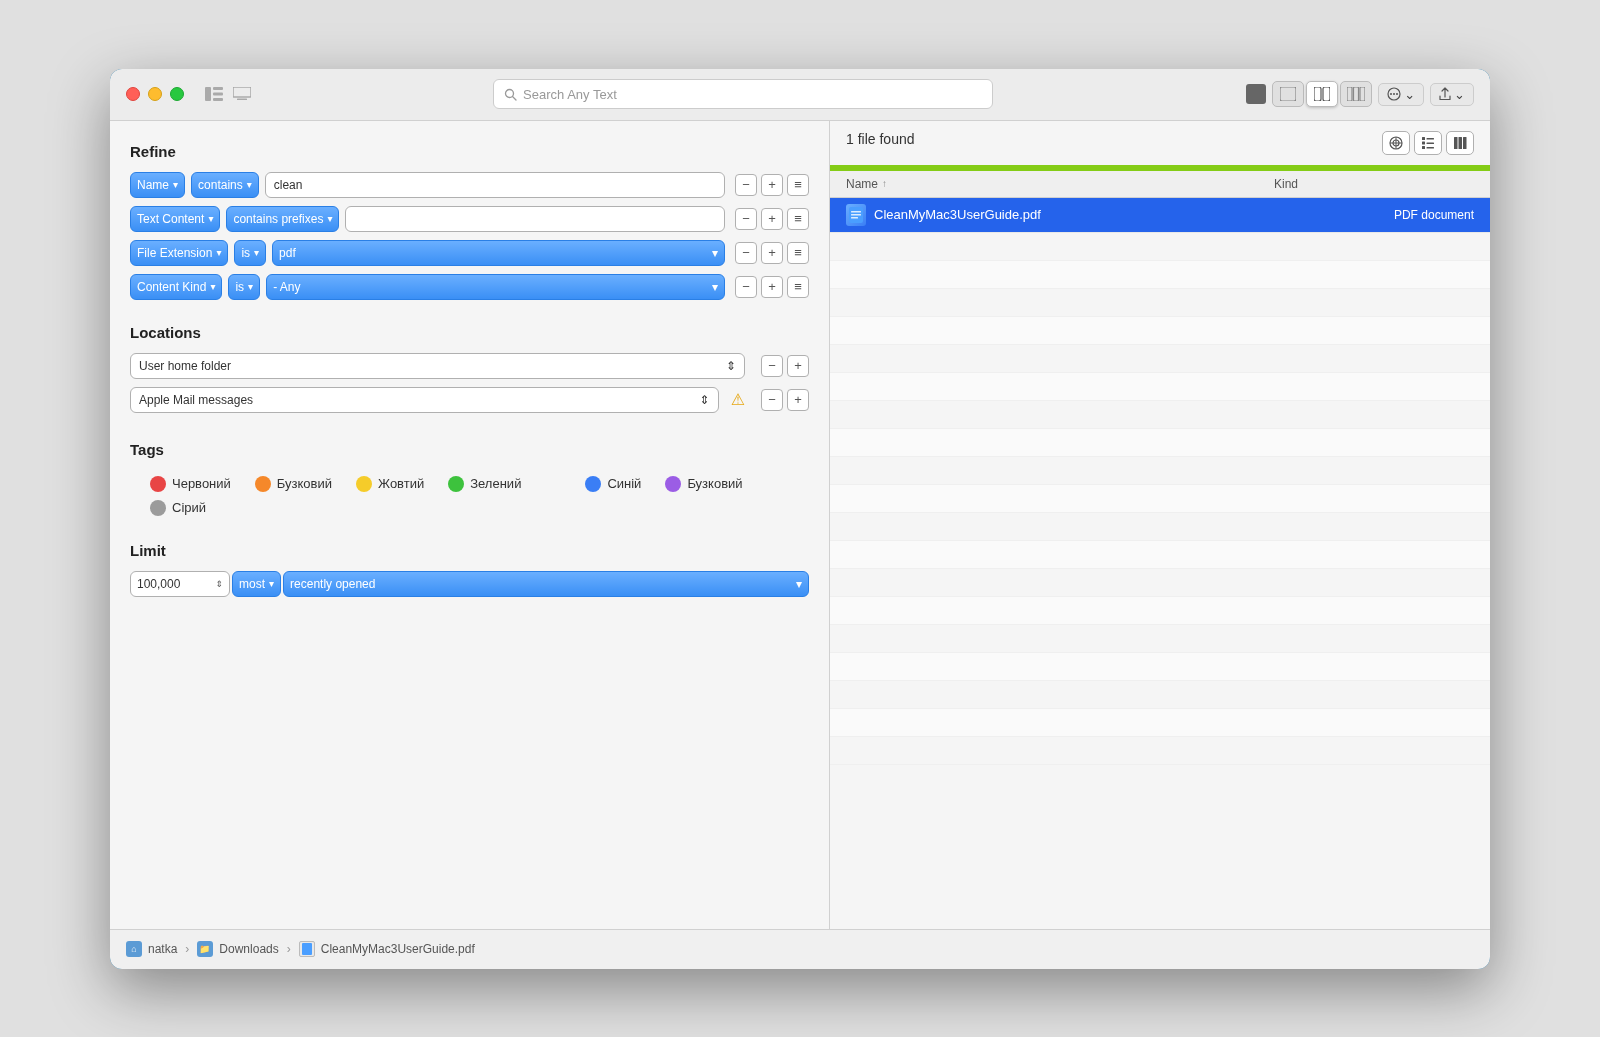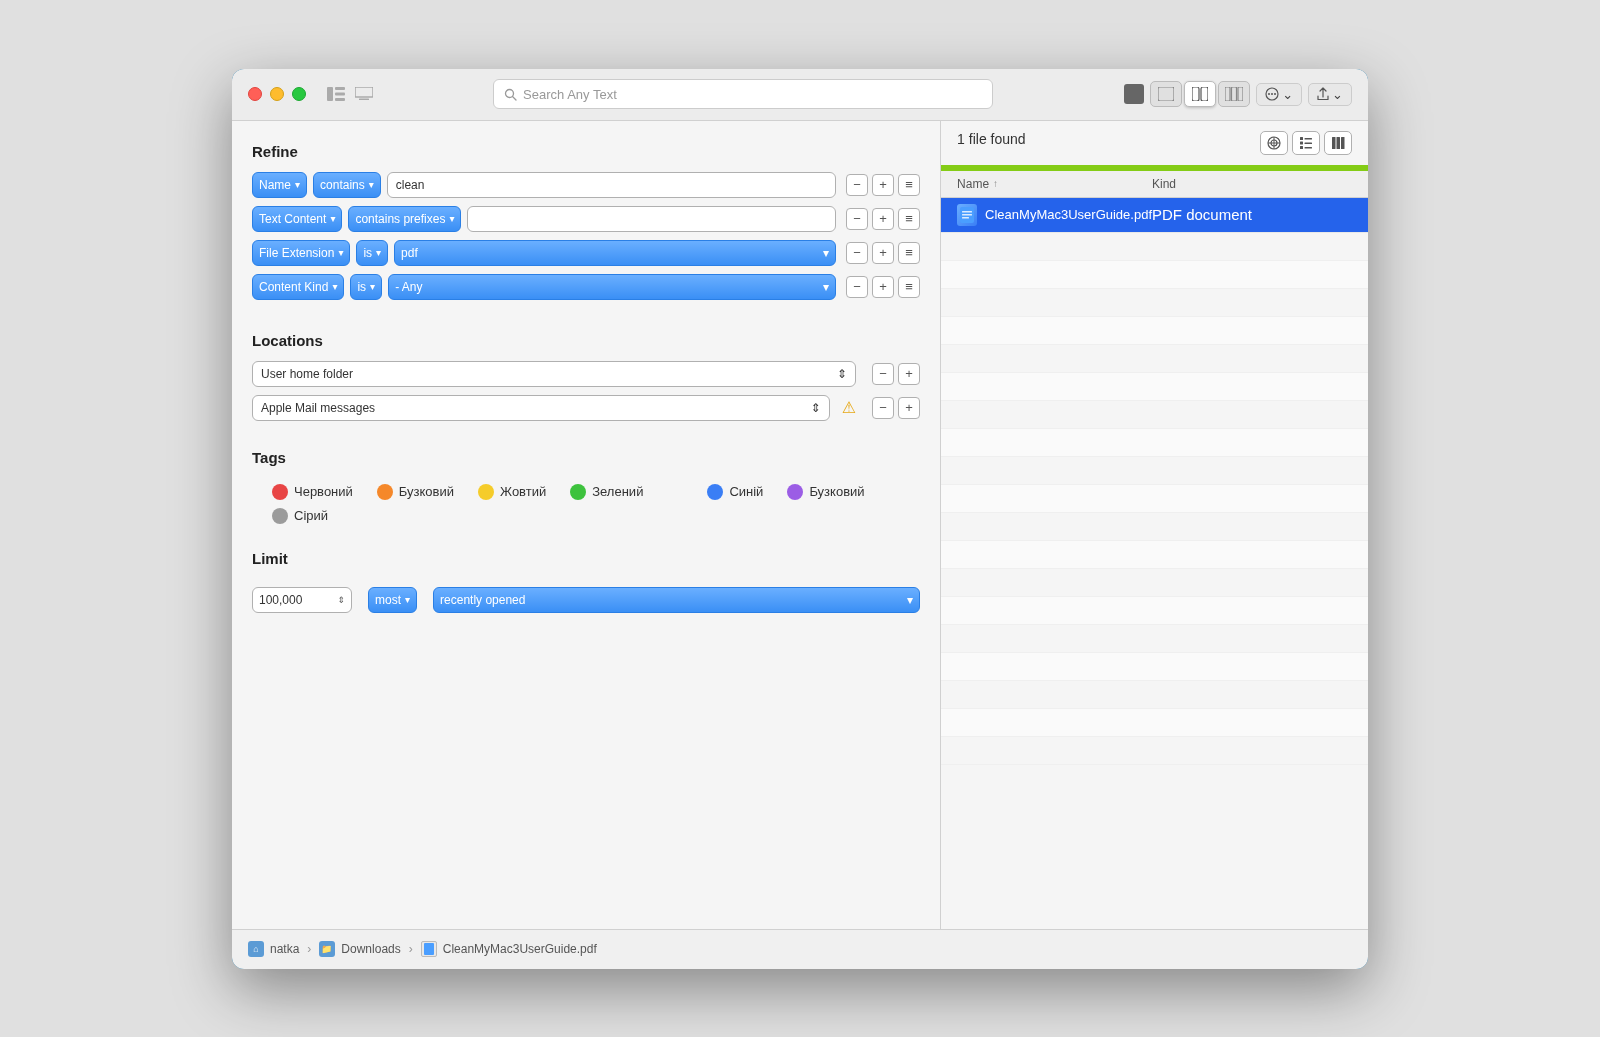--- a/index.html
+++ b/index.html
@@ -12,7 +12,7 @@
       font-family: -apple-system, BlinkMacSystemFont, "SF Pro Text", "Helvetica Neue", sans-serif;
     }
     .window {
-      width: 1136px;
+      width: 1380px;
       min-height: 900px;
       background: #0369a1;
       border-radius: 12px;

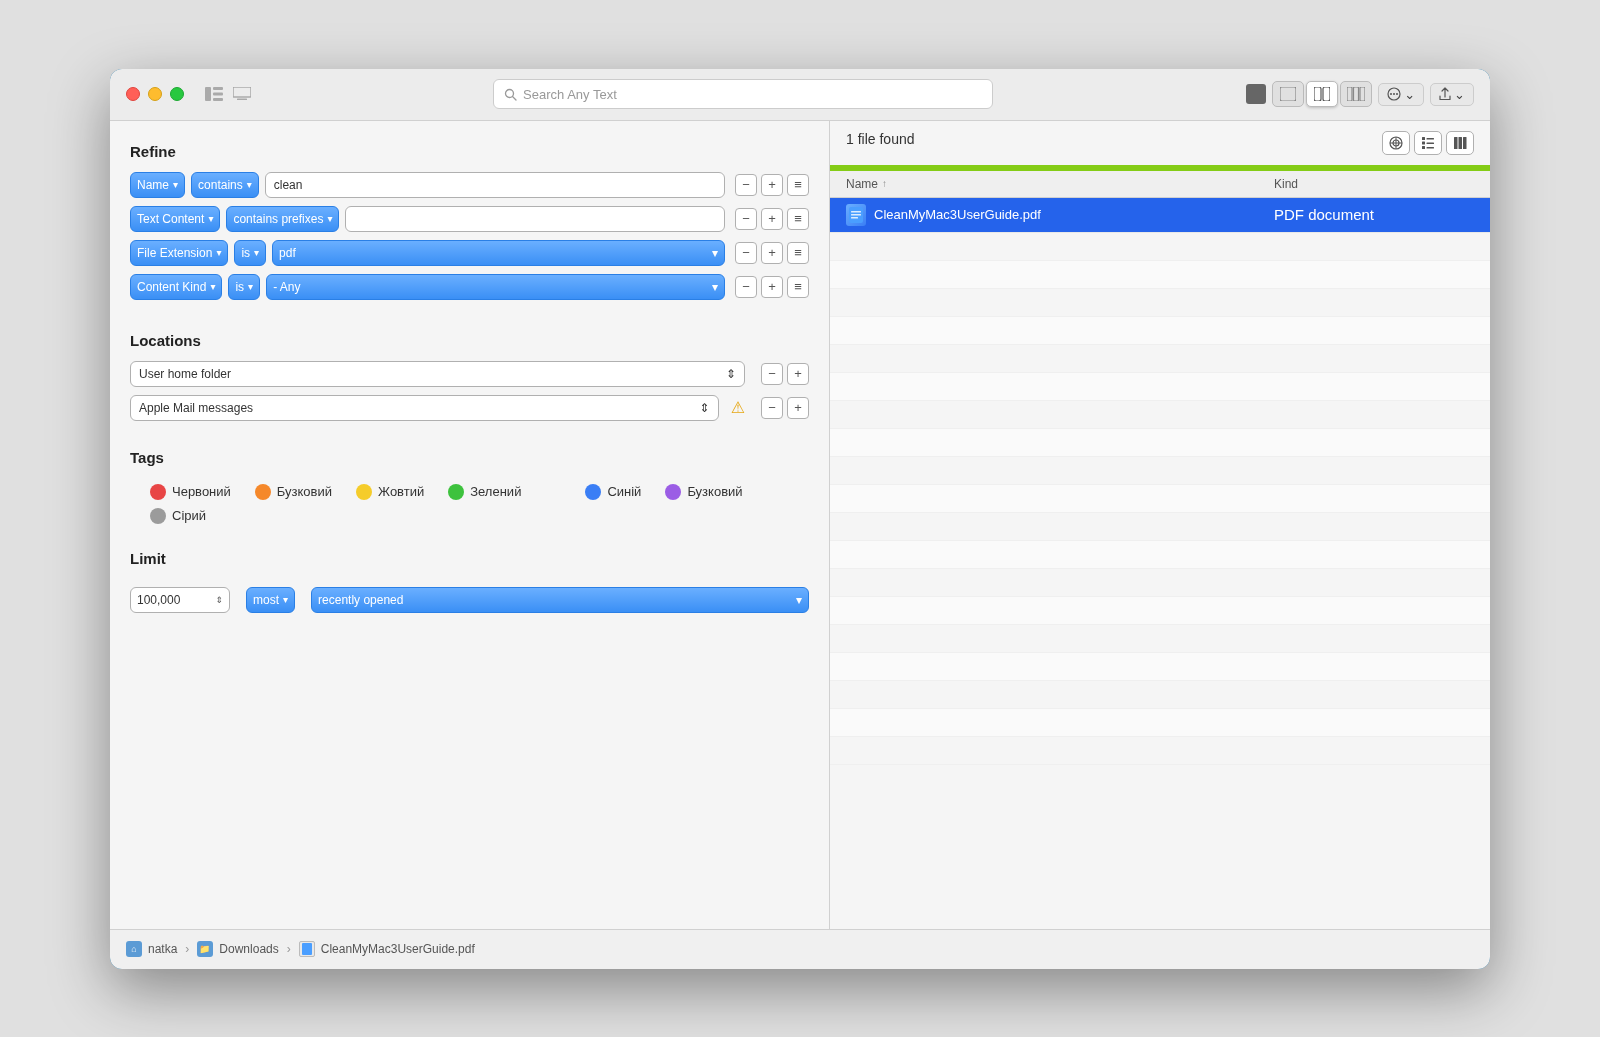--- a/index.html
+++ b/index.html
@@ -432,8 +432,9 @@
     }
     .file-kind {
       width: 200px;
-      font-size: 15px;
+      font-size: 12px;
       color: #555;
+      text-align: right;
     }
     .empty-row {
       height: 28px;

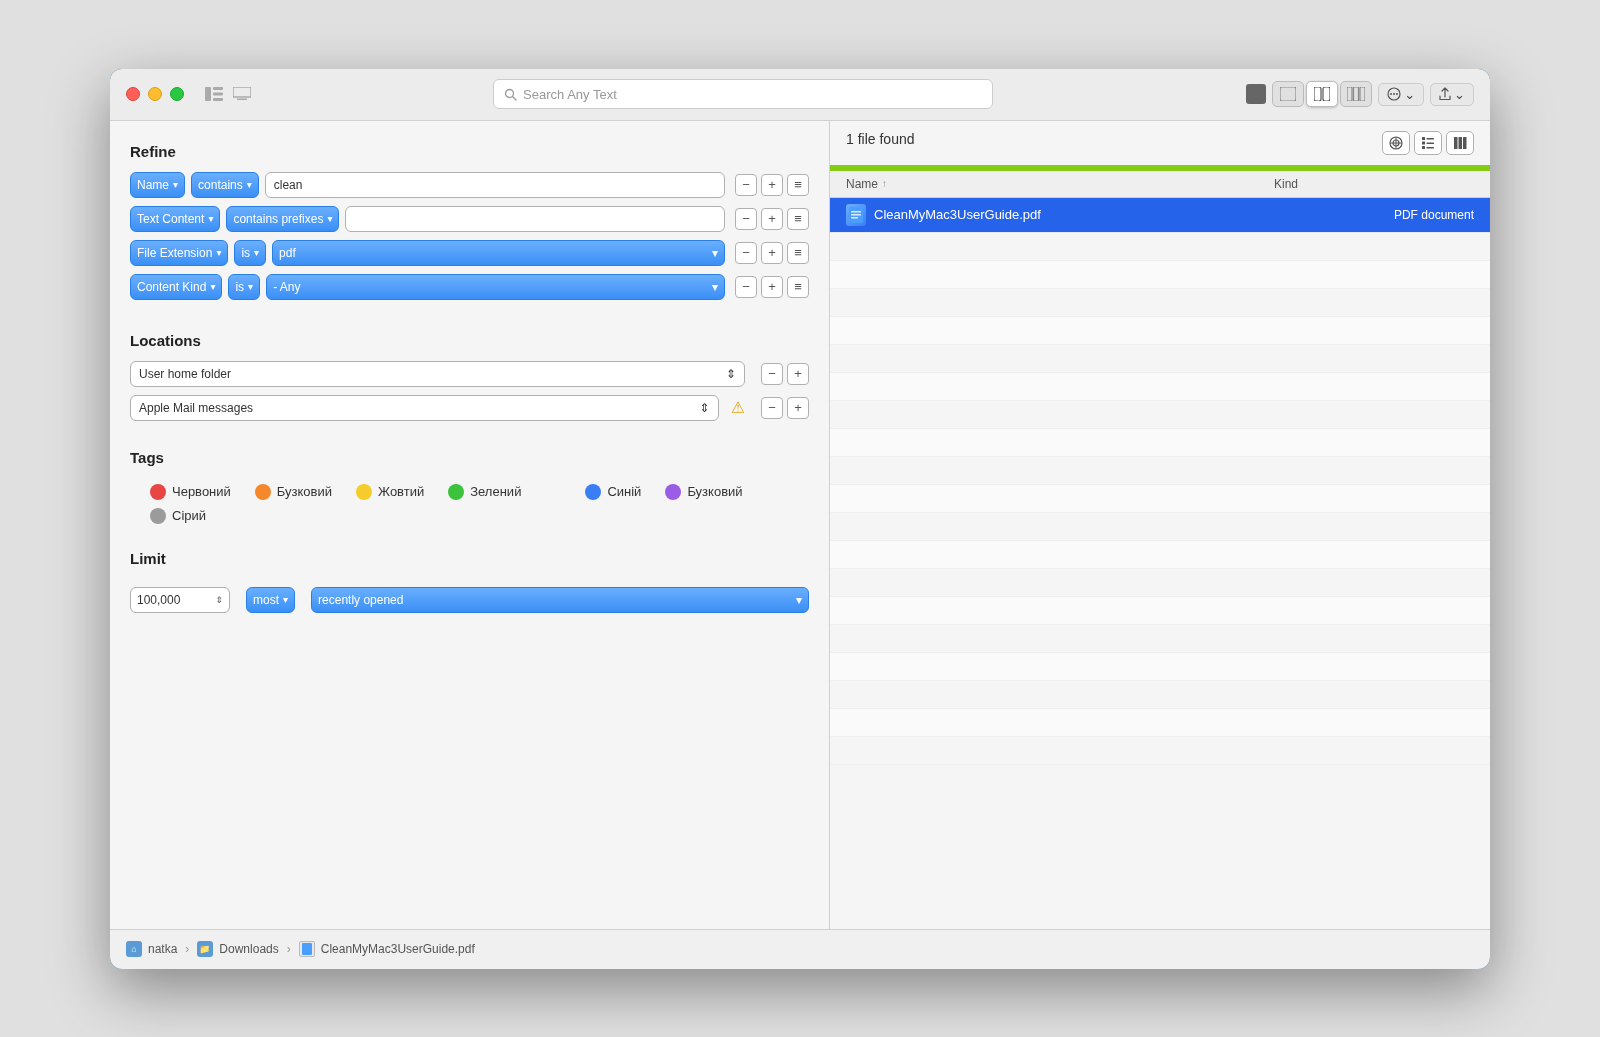--- a/index.html
+++ b/index.html
@@ -597,7 +597,7 @@
         </div>
       </div>
 
-      <div class="section-title" style="margin-top:24px;">Locations</div>
+      <div class="section-title" style="margin-top:16px;">Locations</div>
 
       <div class="location-row">
         <div class="location-select">

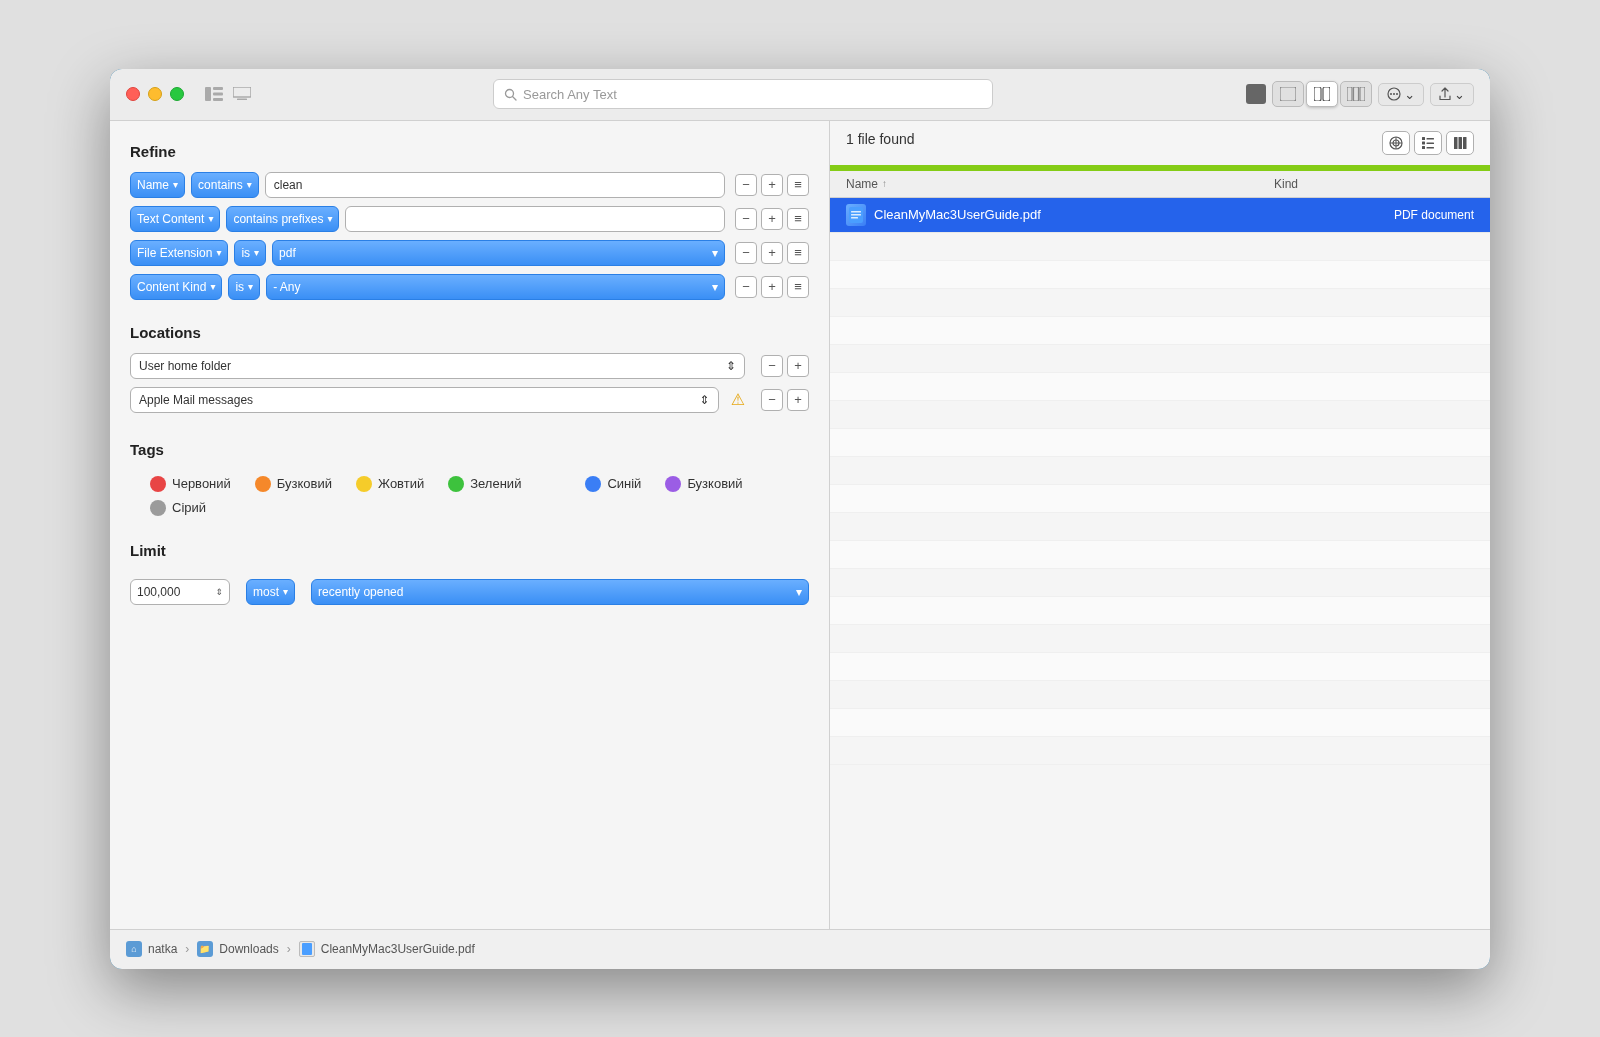--- a/index.html
+++ b/index.html
@@ -282,8 +282,7 @@
     .limit-row {
       display: flex;
       align-items: center;
-      gap: 16px;
-      margin-top: 8px;
+      gap: 2px;
     }
     .limit-input {
       height: 26px;

